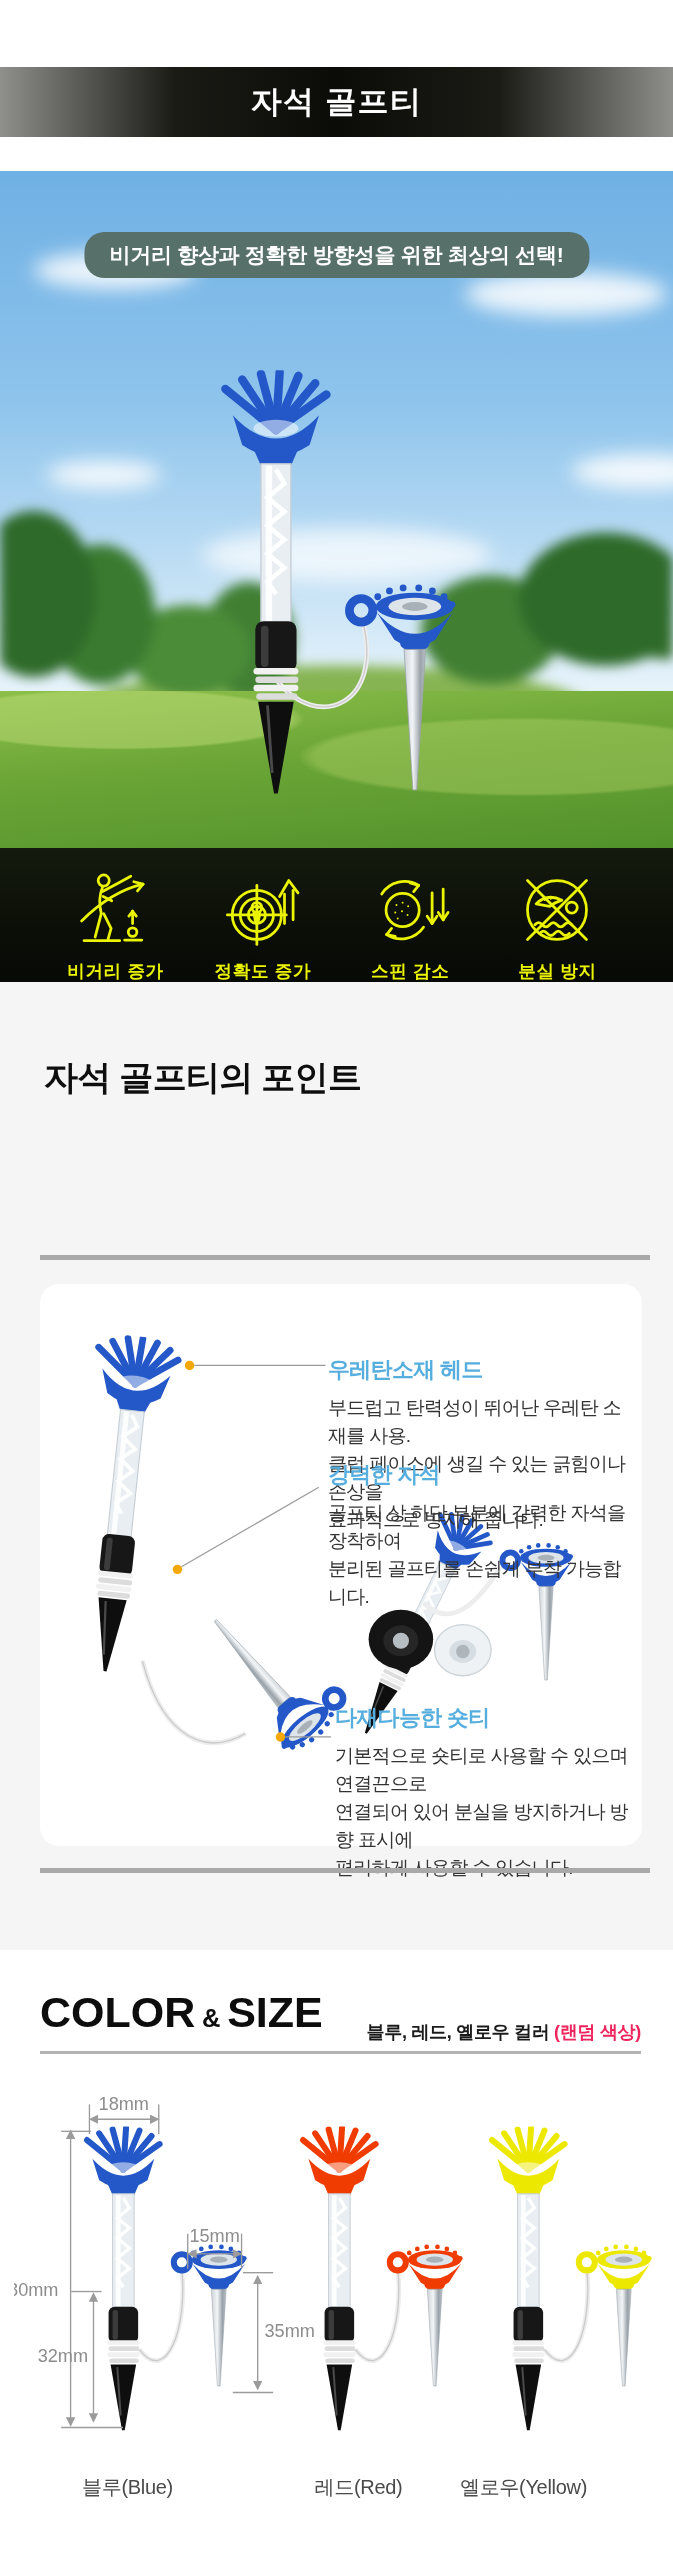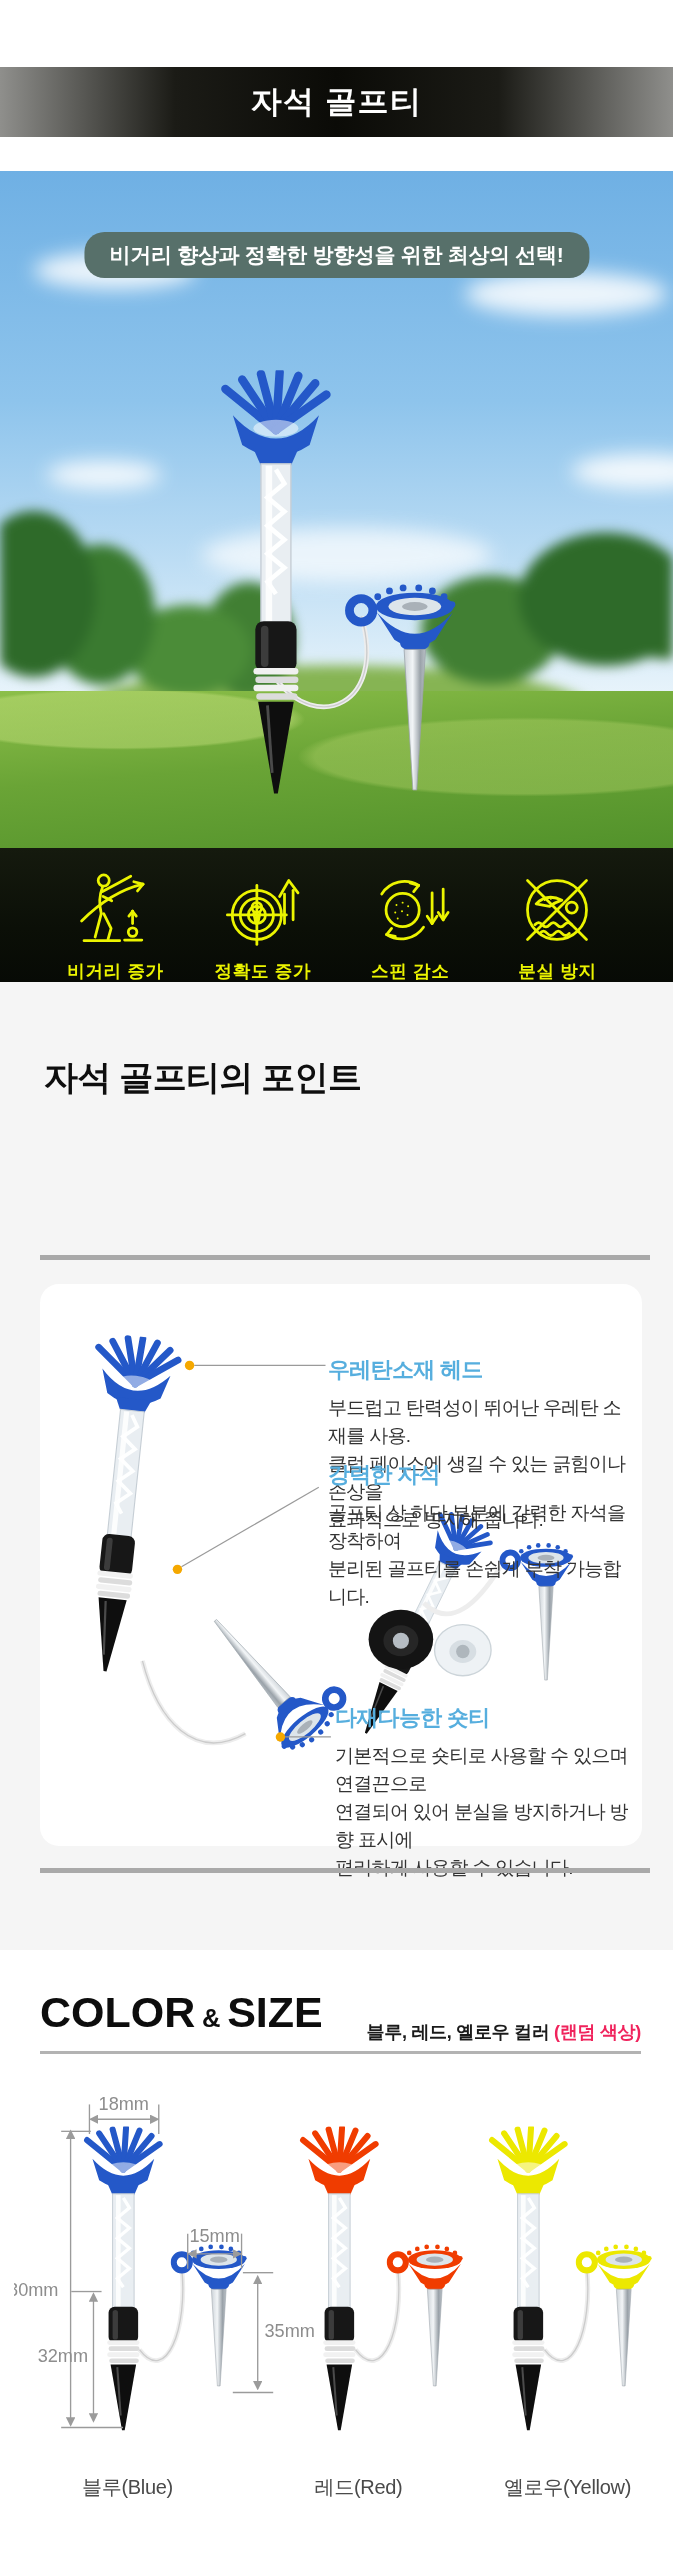--- a/index.html
+++ b/index.html
@@ -76,7 +76,7 @@
   .v-blue{left:79px;top:176px;} .v-red{left:295px;top:176px;} .v-yellow{left:484px;top:176px;}
   .variant svg{width:172px;height:317px;display:block;}
   .vlabel{position:absolute;top:524px;width:175px;text-align:center;color:#4a4a4a;font-size:20px;letter-spacing:-0.3px;}
-  .vl-blue{left:40px;} .vl-red{left:271px;} .vl-yellow{left:456px;text-align:right;}
+  .vl-blue{left:40px;} .vl-red{left:271px;} .vl-yellow{left:436px;}
   .dims{position:absolute;left:13.5px;top:145px;width:303px;height:350px;pointer-events:none;}
   .dims text{fill:#8d8d8d;font-size:27px;}
   .dims line,.dims path.dl{stroke:#9b9b9b;stroke-width:2;fill:none;}

